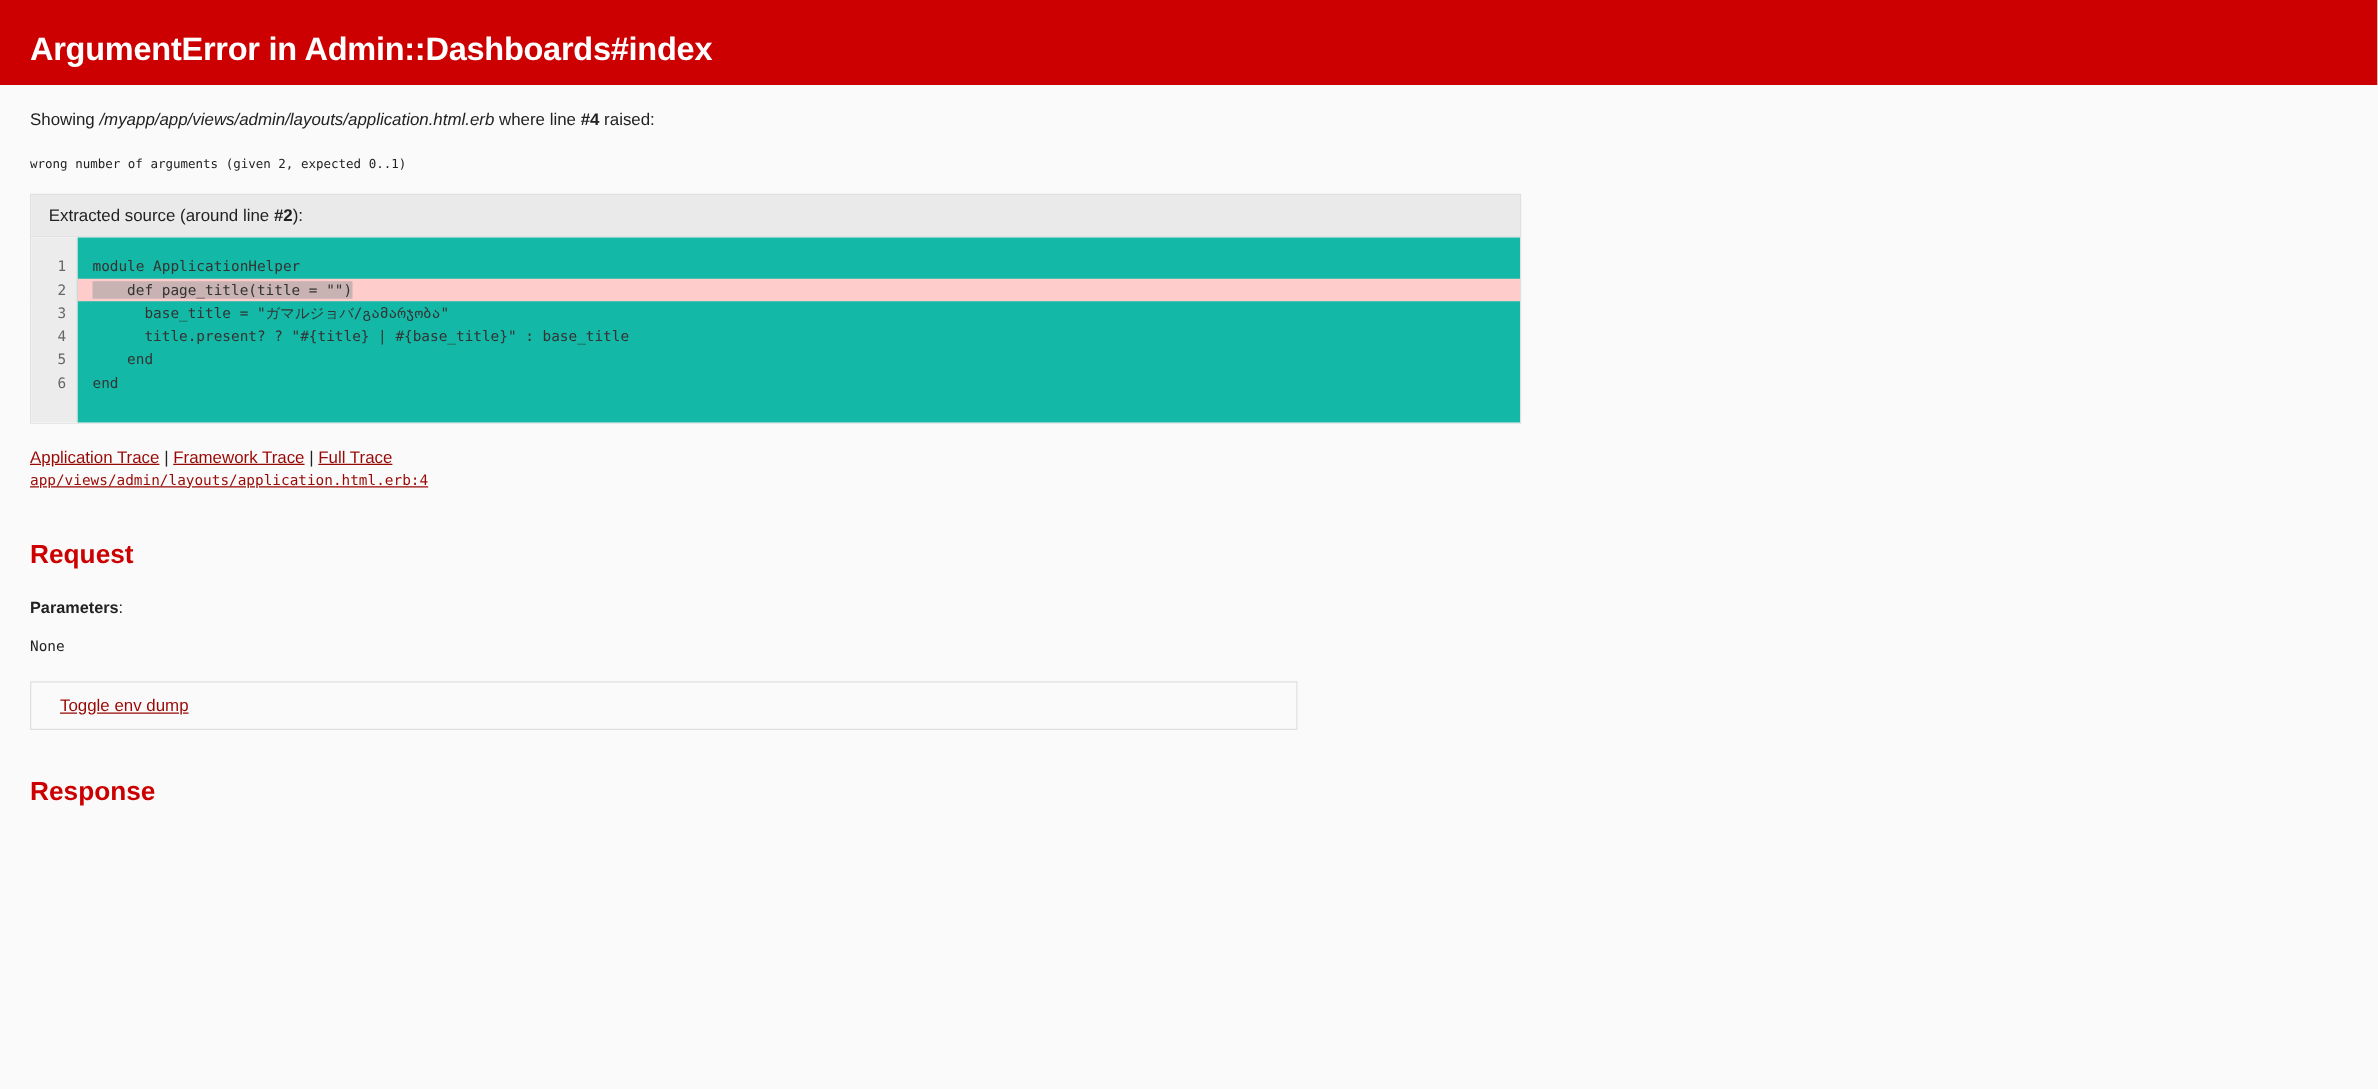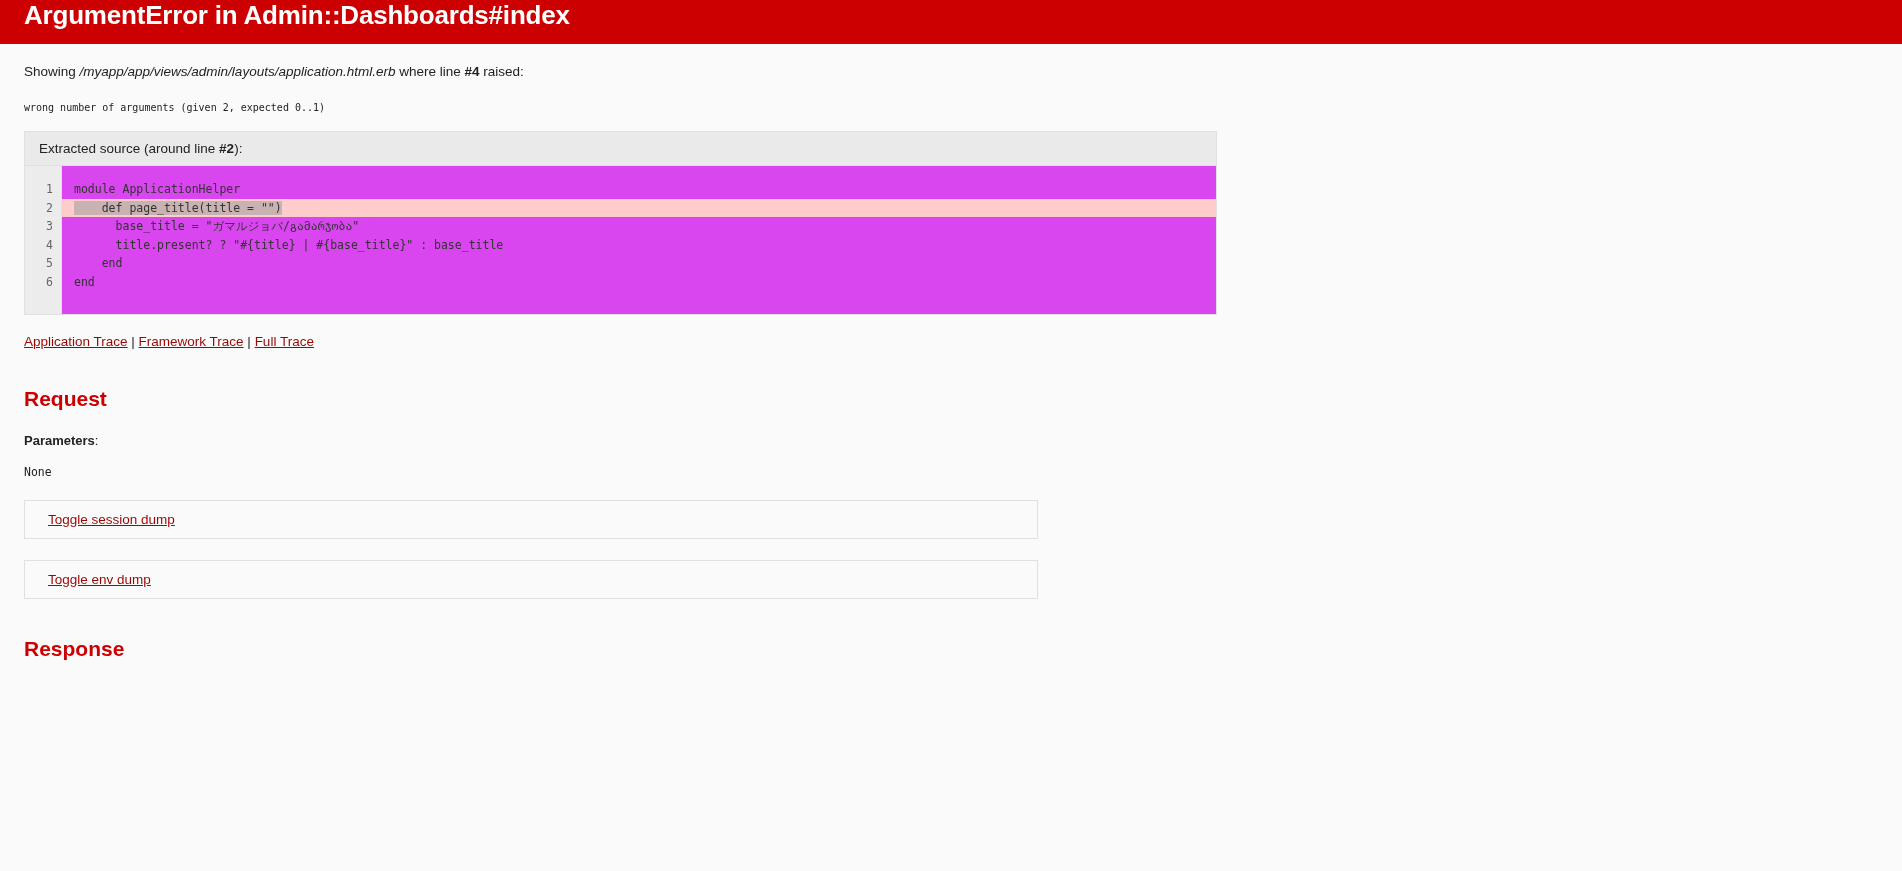--- a/index.html
+++ b/index.html
@@ -20,7 +20,7 @@
   .error-header {
     background: #C00;
     color: #FFFFFF;
-    padding: 0 0 13px 24px;
+    padding: 24px 0 13px 24px;
     margin: 0;
     width: 100%;
     box-sizing: border-box;

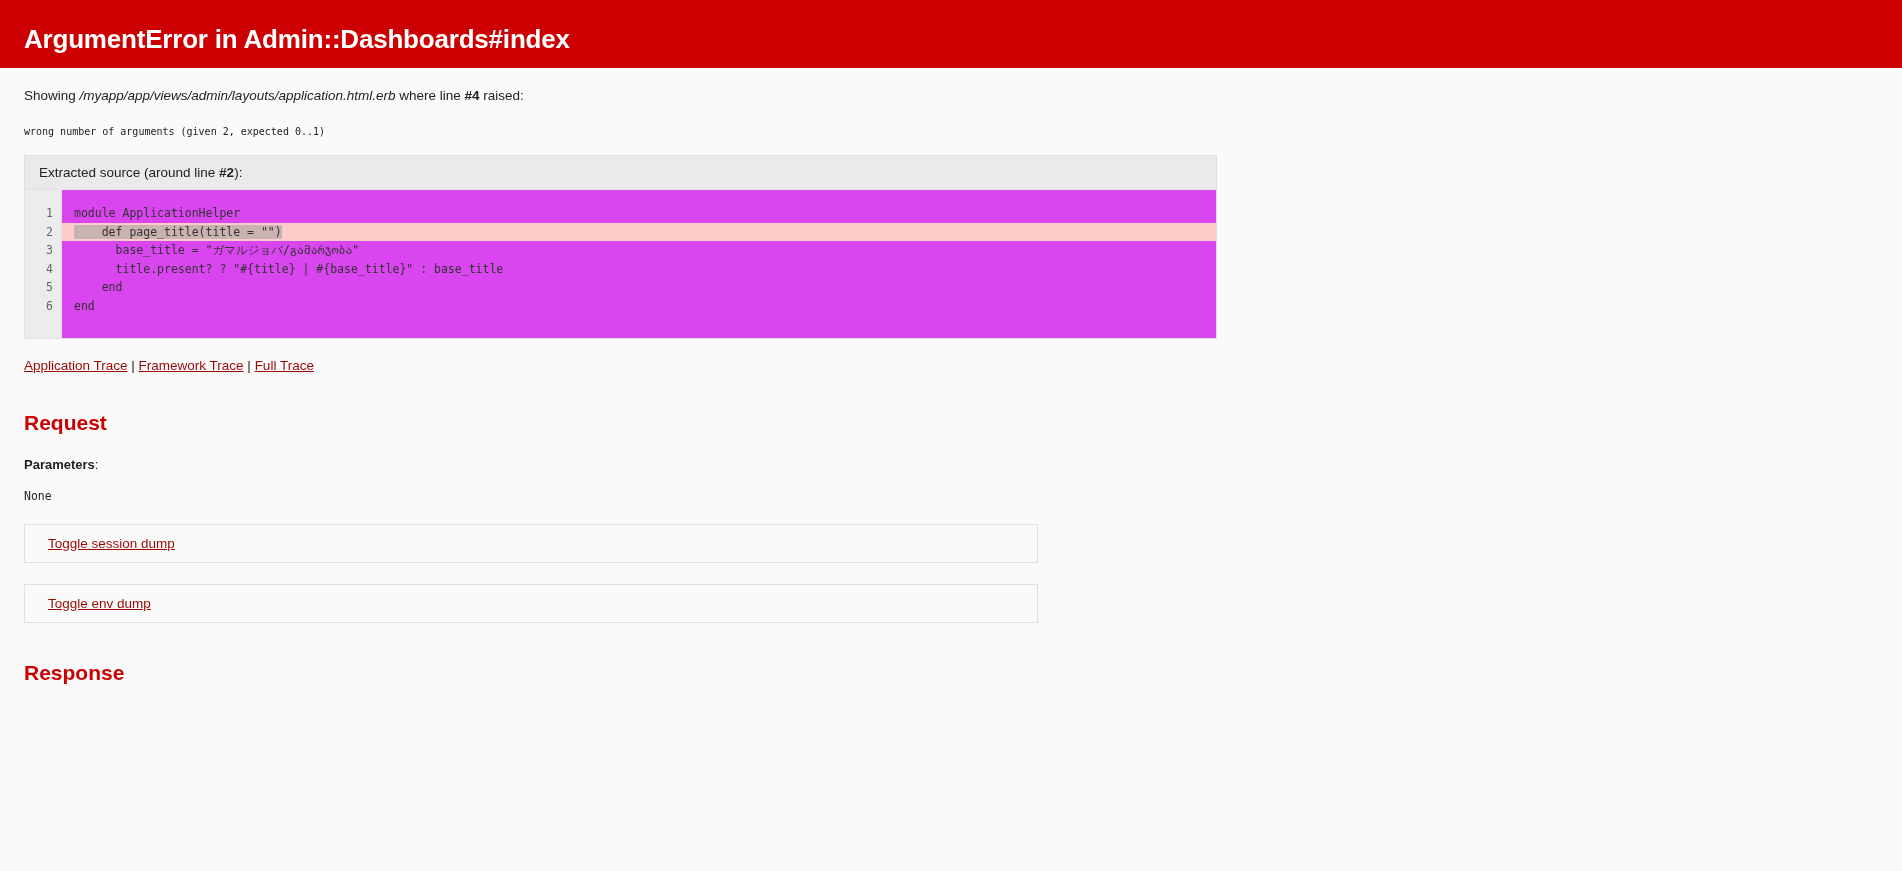--- a/index.html
+++ b/index.html
@@ -102,7 +102,7 @@
   }
   td.code-col {
     padding: 14px 0 22px 0;
-    background: #d946ef;
+    background: #14b8a6;
   }
   .code-line {
     height: 18.6px;

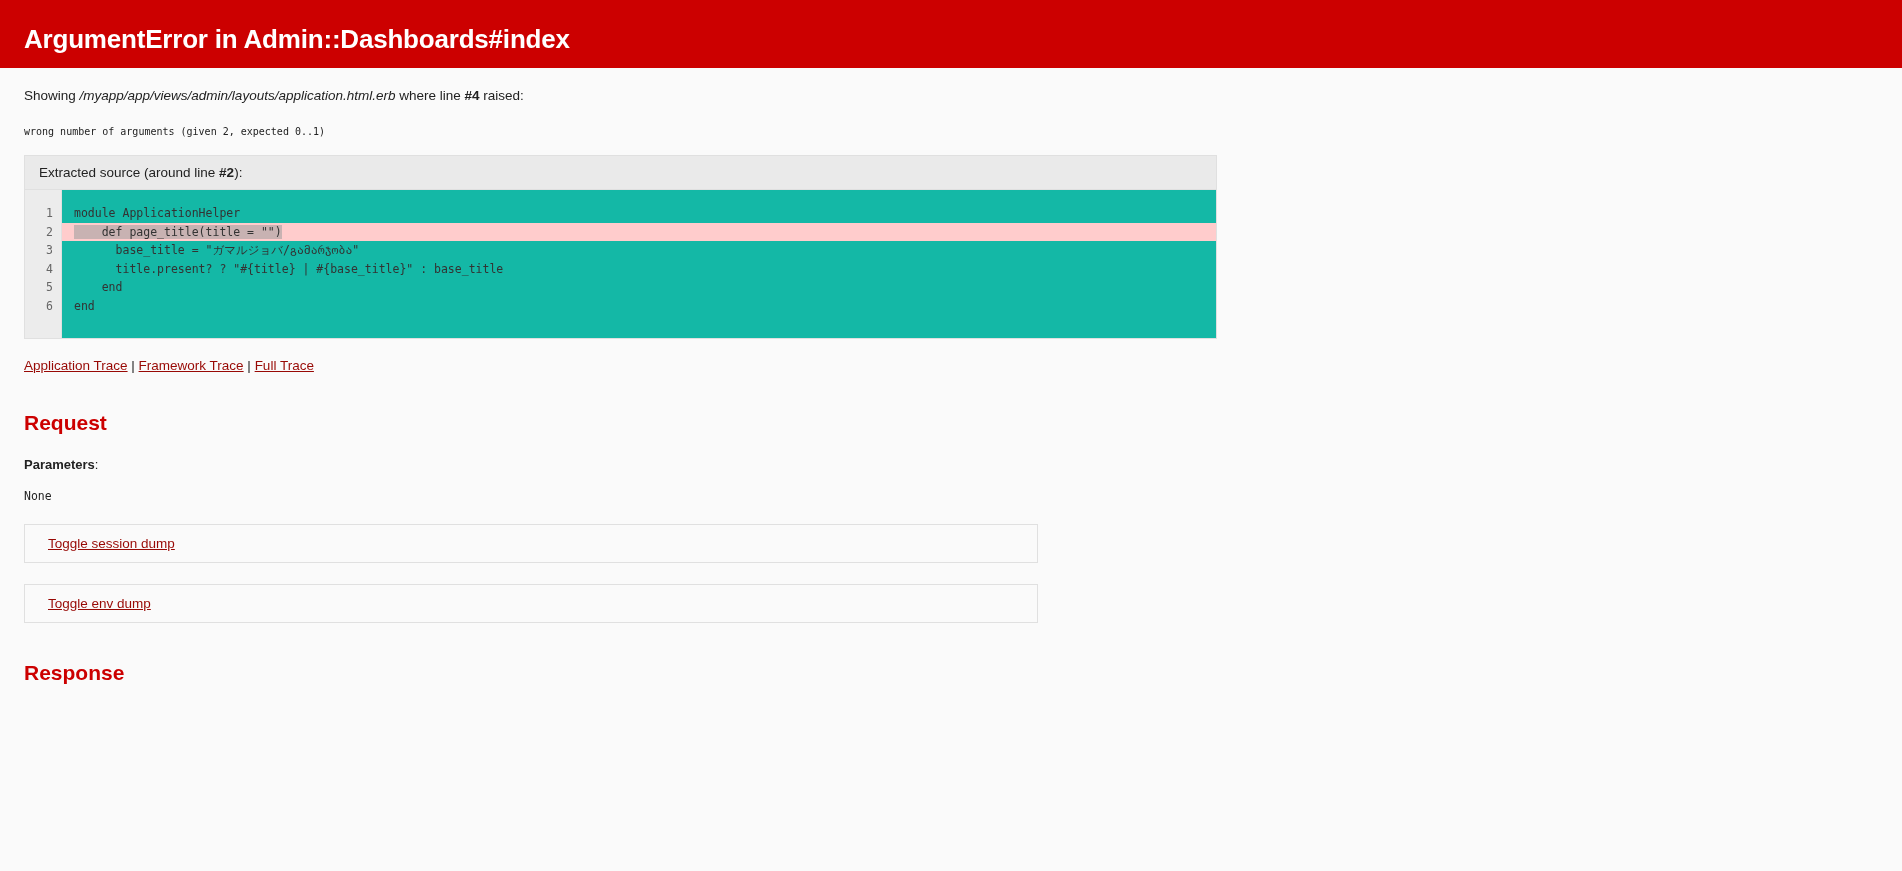--- a/index.html
+++ b/index.html
@@ -237,6 +237,7 @@
   </div>
 
   <div class="trace-frames">
+    <a href="#">app/views/admin/layouts/application.html.erb:4</a>
   </div>
 
   <h2 class="section-heading">Request</h2>

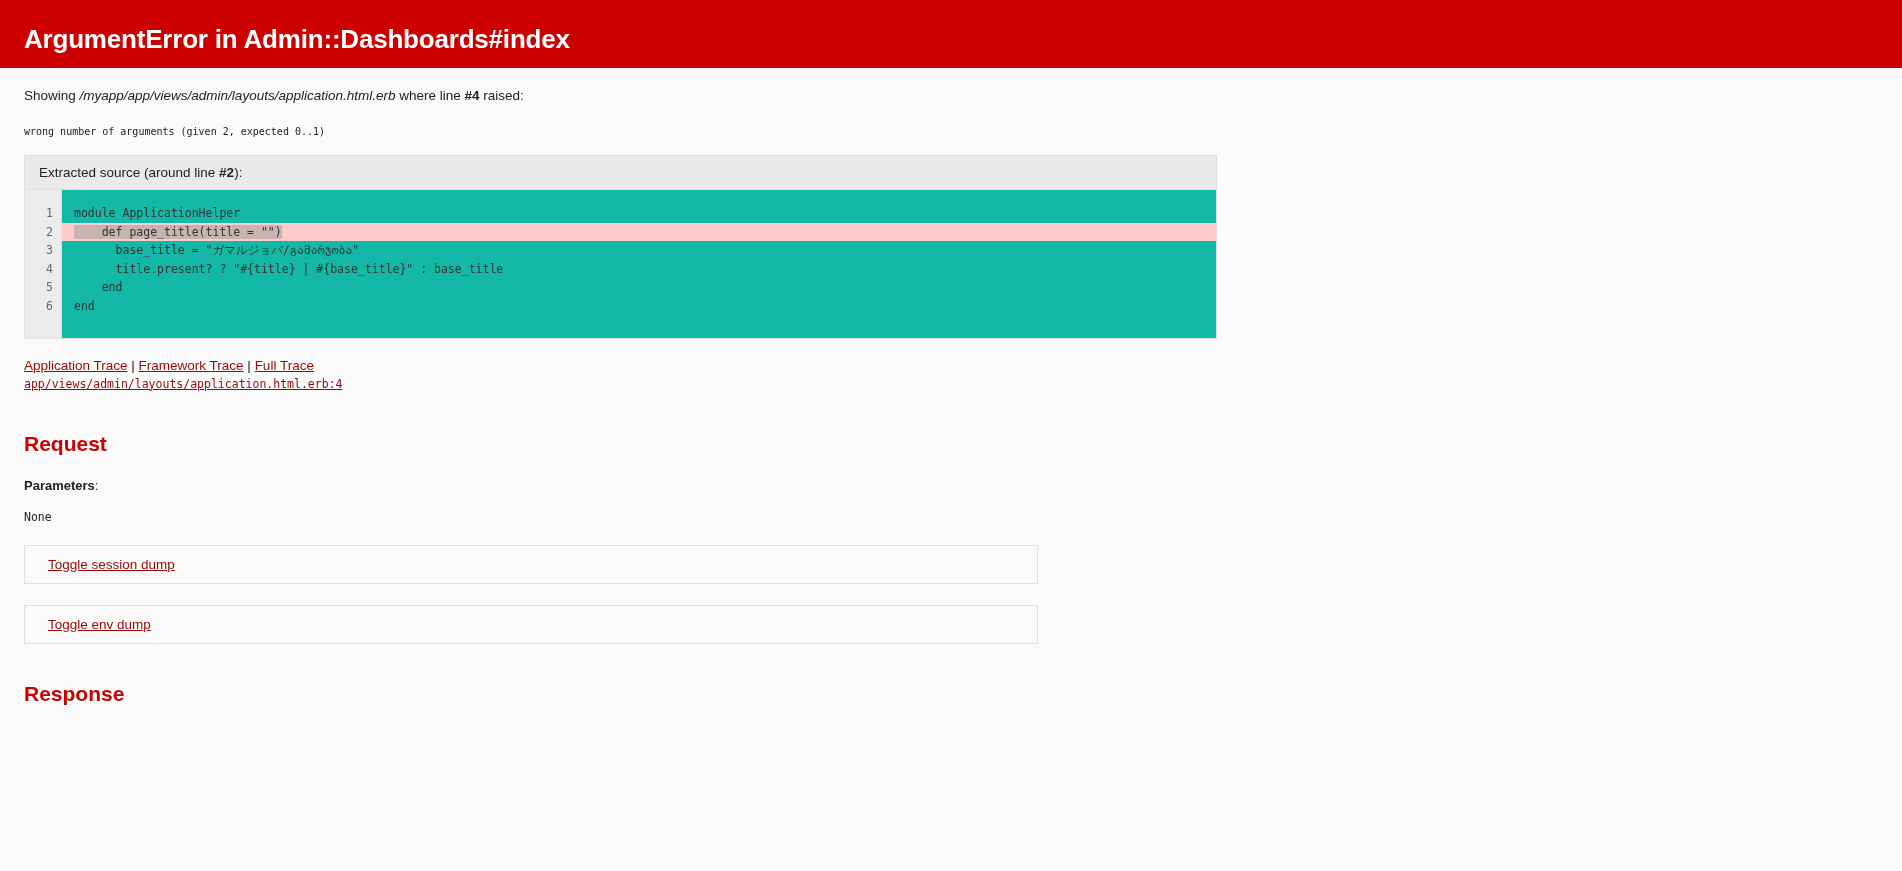--- a/index.html
+++ b/index.html
@@ -248,9 +248,6 @@
 
   <div class="params-value">None</div>
 
-  <div class="toggle-panel">
-    <a href="#">Toggle session dump</a>
-  </div>
 
   <div class="toggle-panel">
     <a href="#">Toggle env dump</a>

